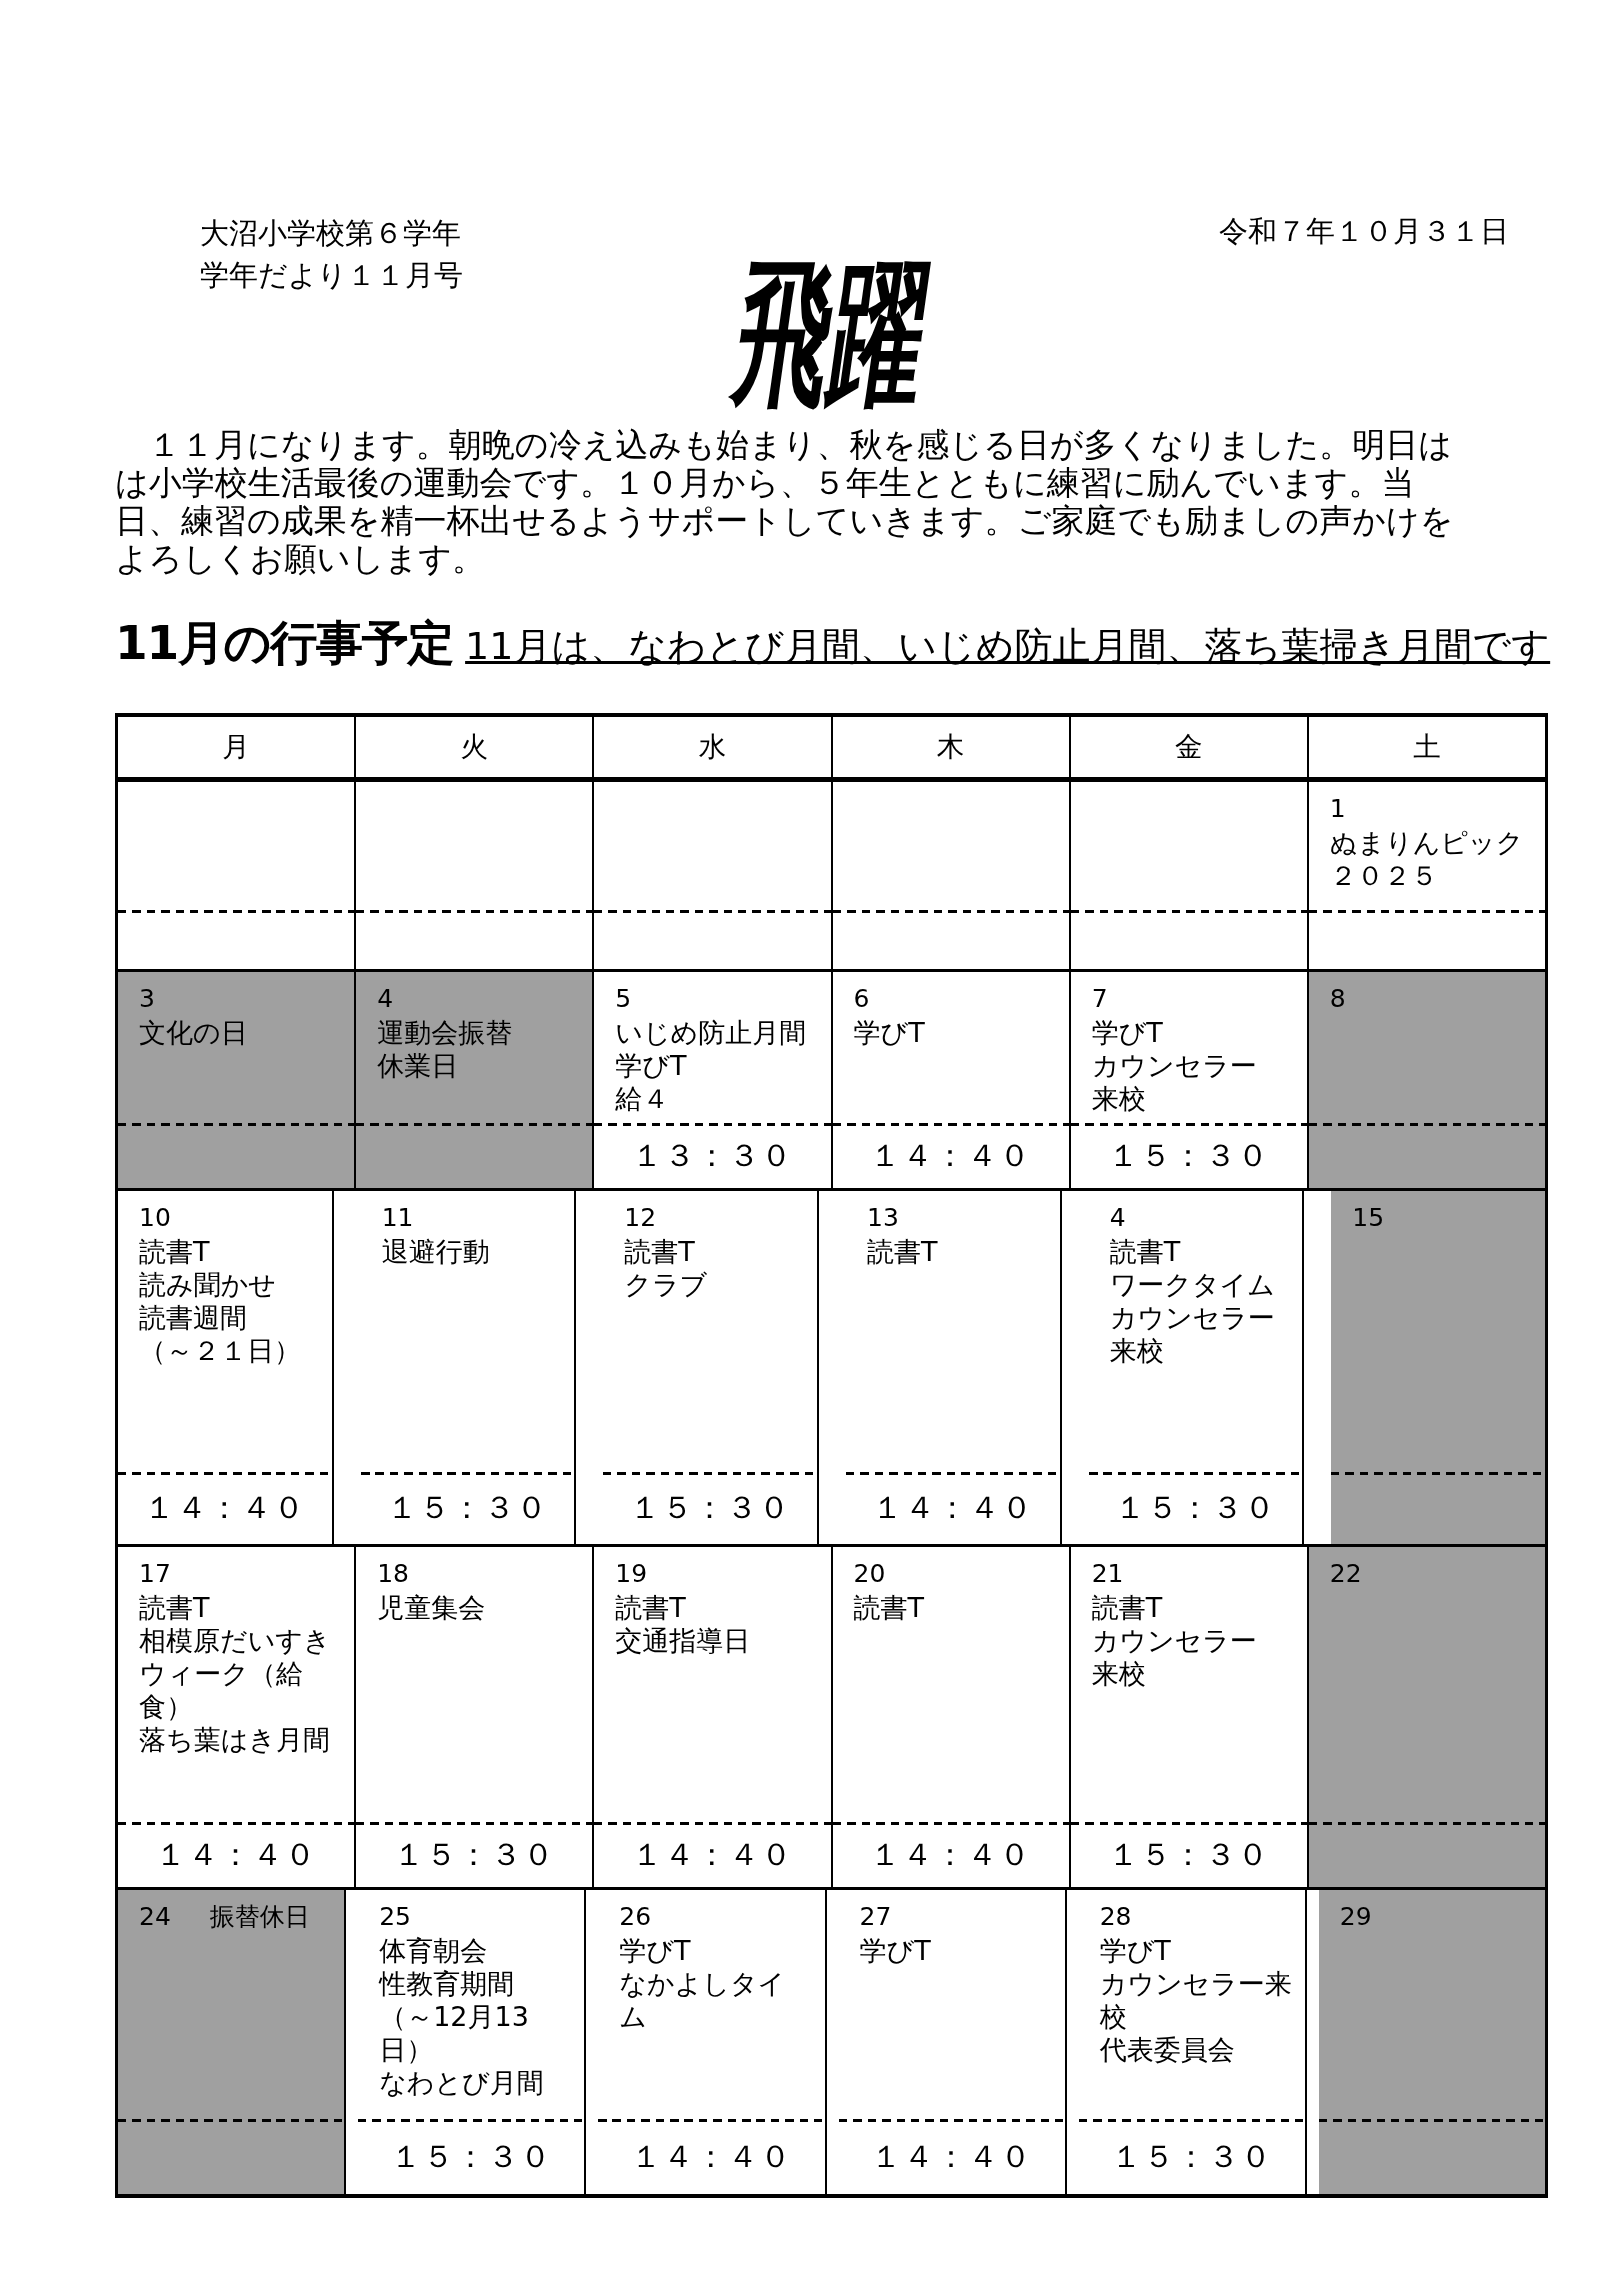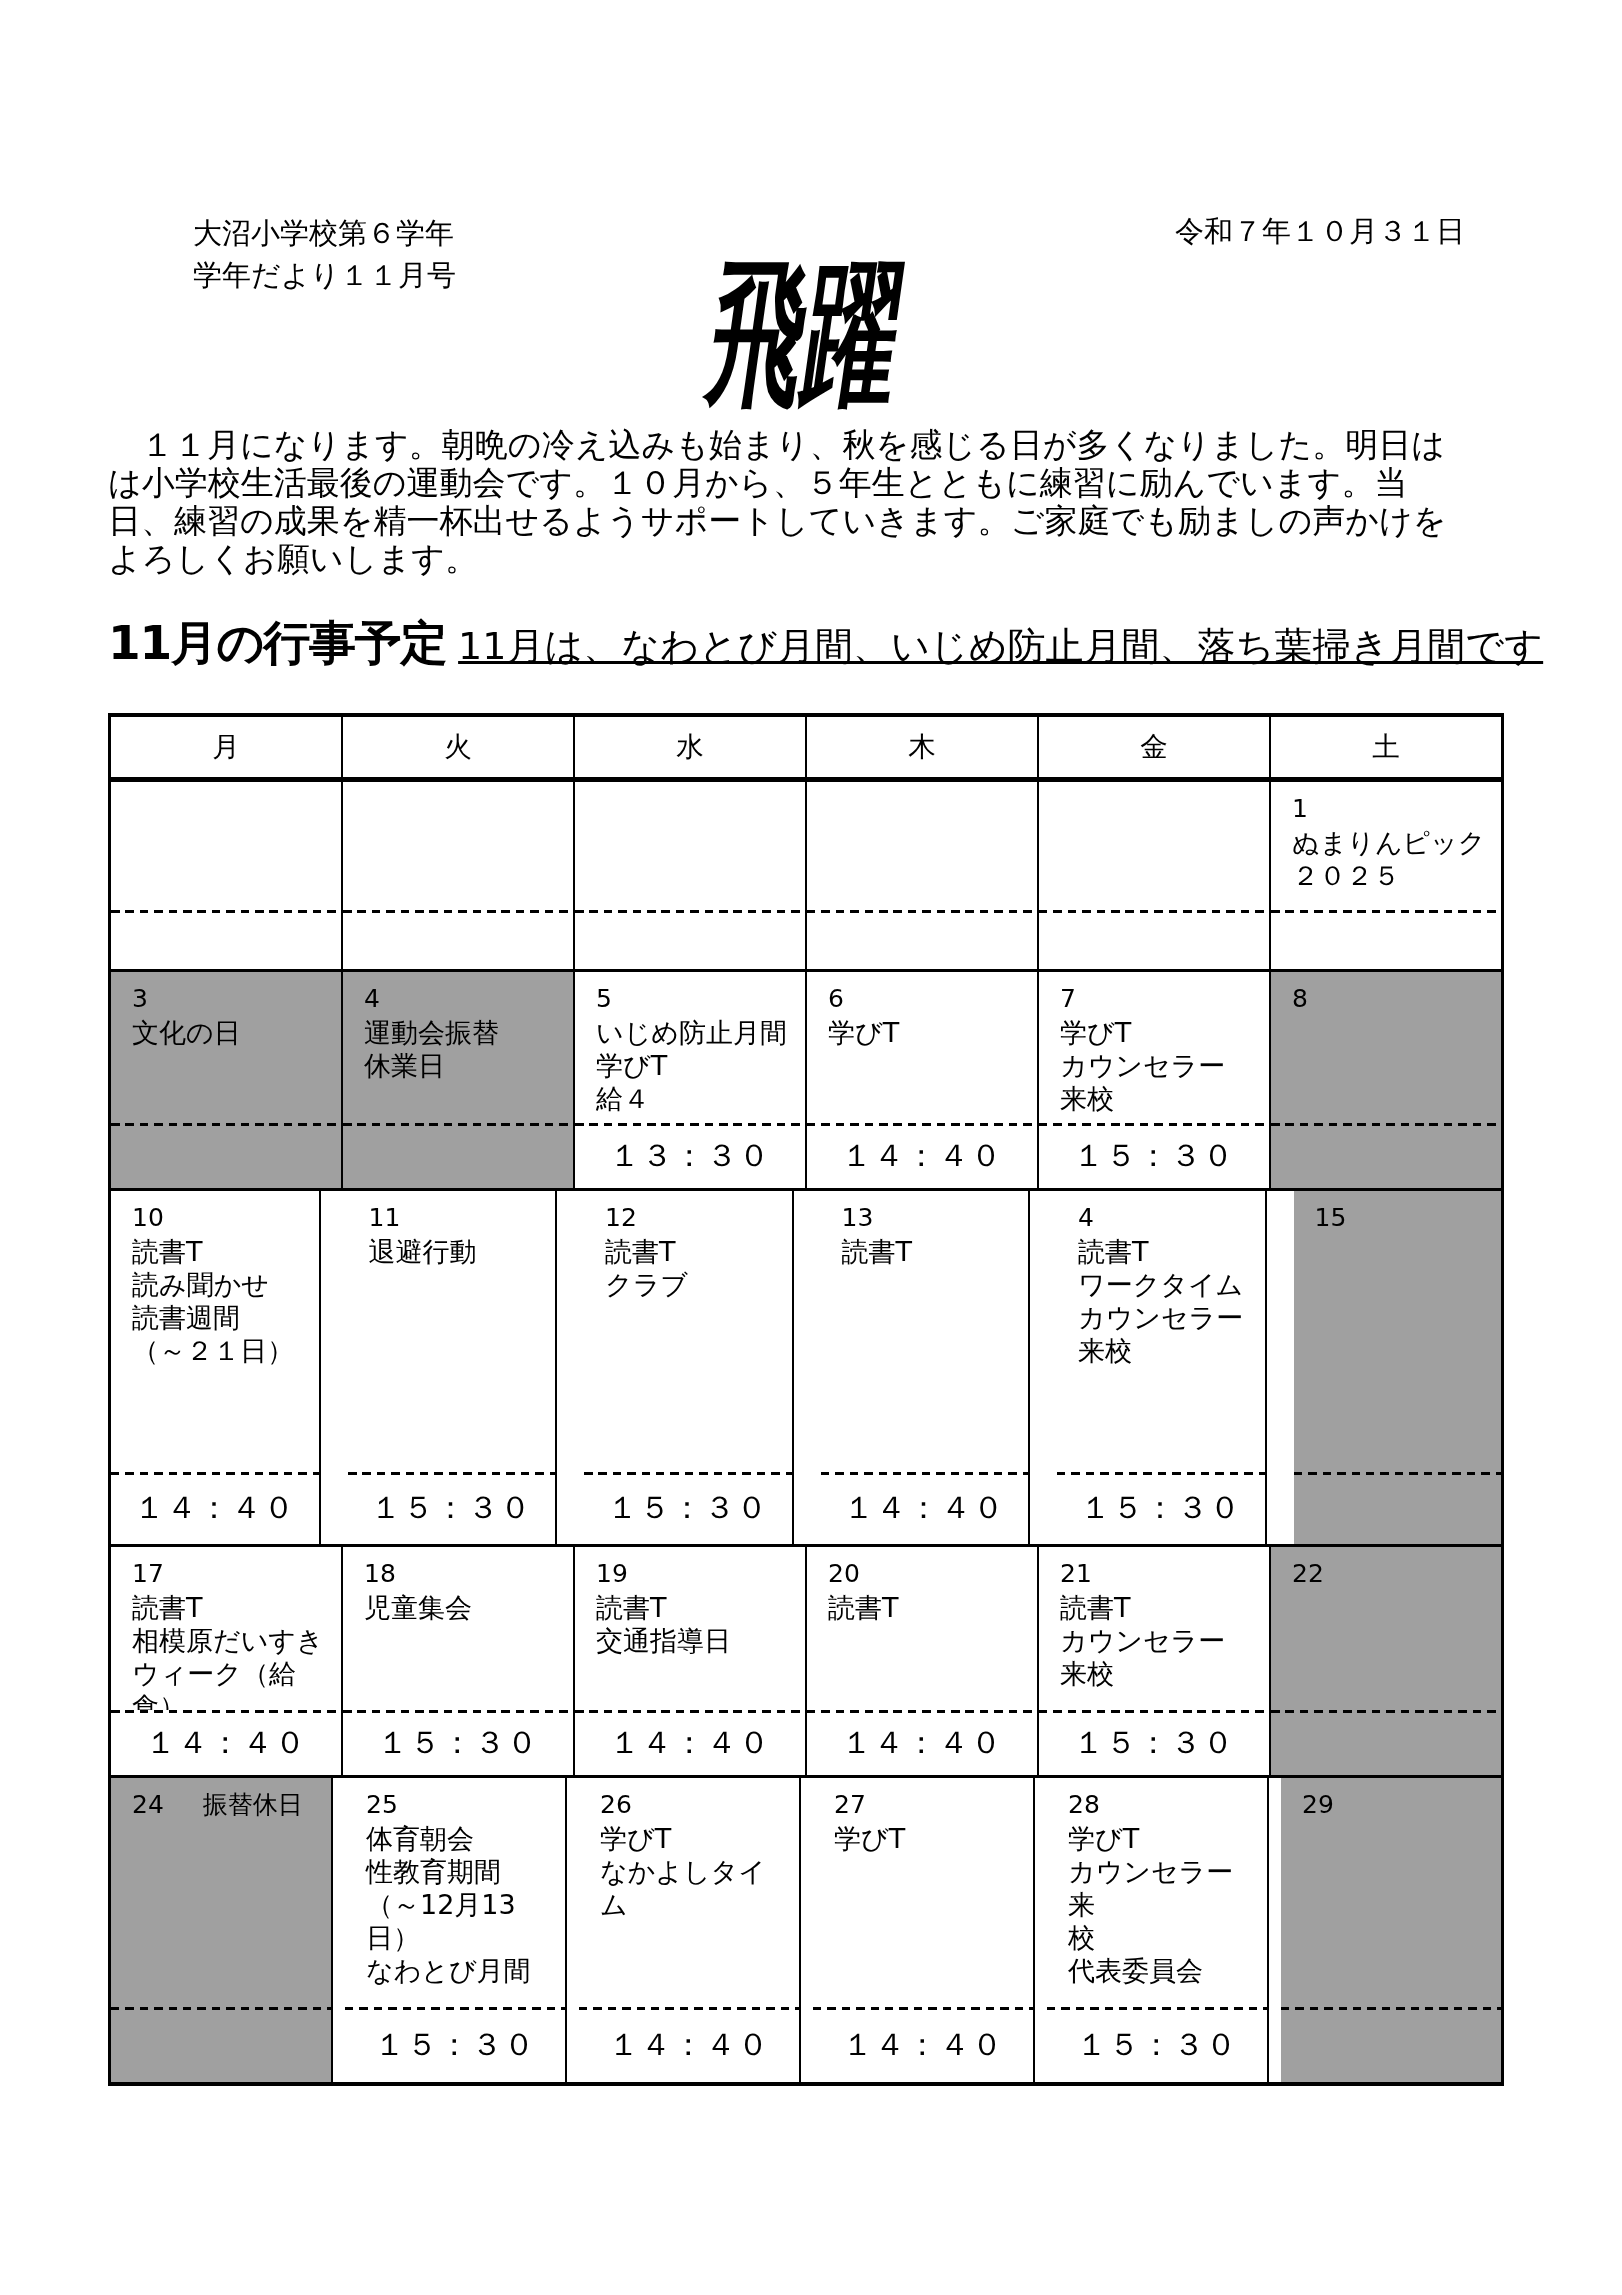--- a/index.html
+++ b/index.html
@@ -12,7 +12,8 @@
     overflow: hidden;
   }
   .content {
-    padding: 212px 119px 0 108px;
+    padding: 212px 75px 0 108px;
+    margin-left: 7px;
   }
   
   .header-grid {

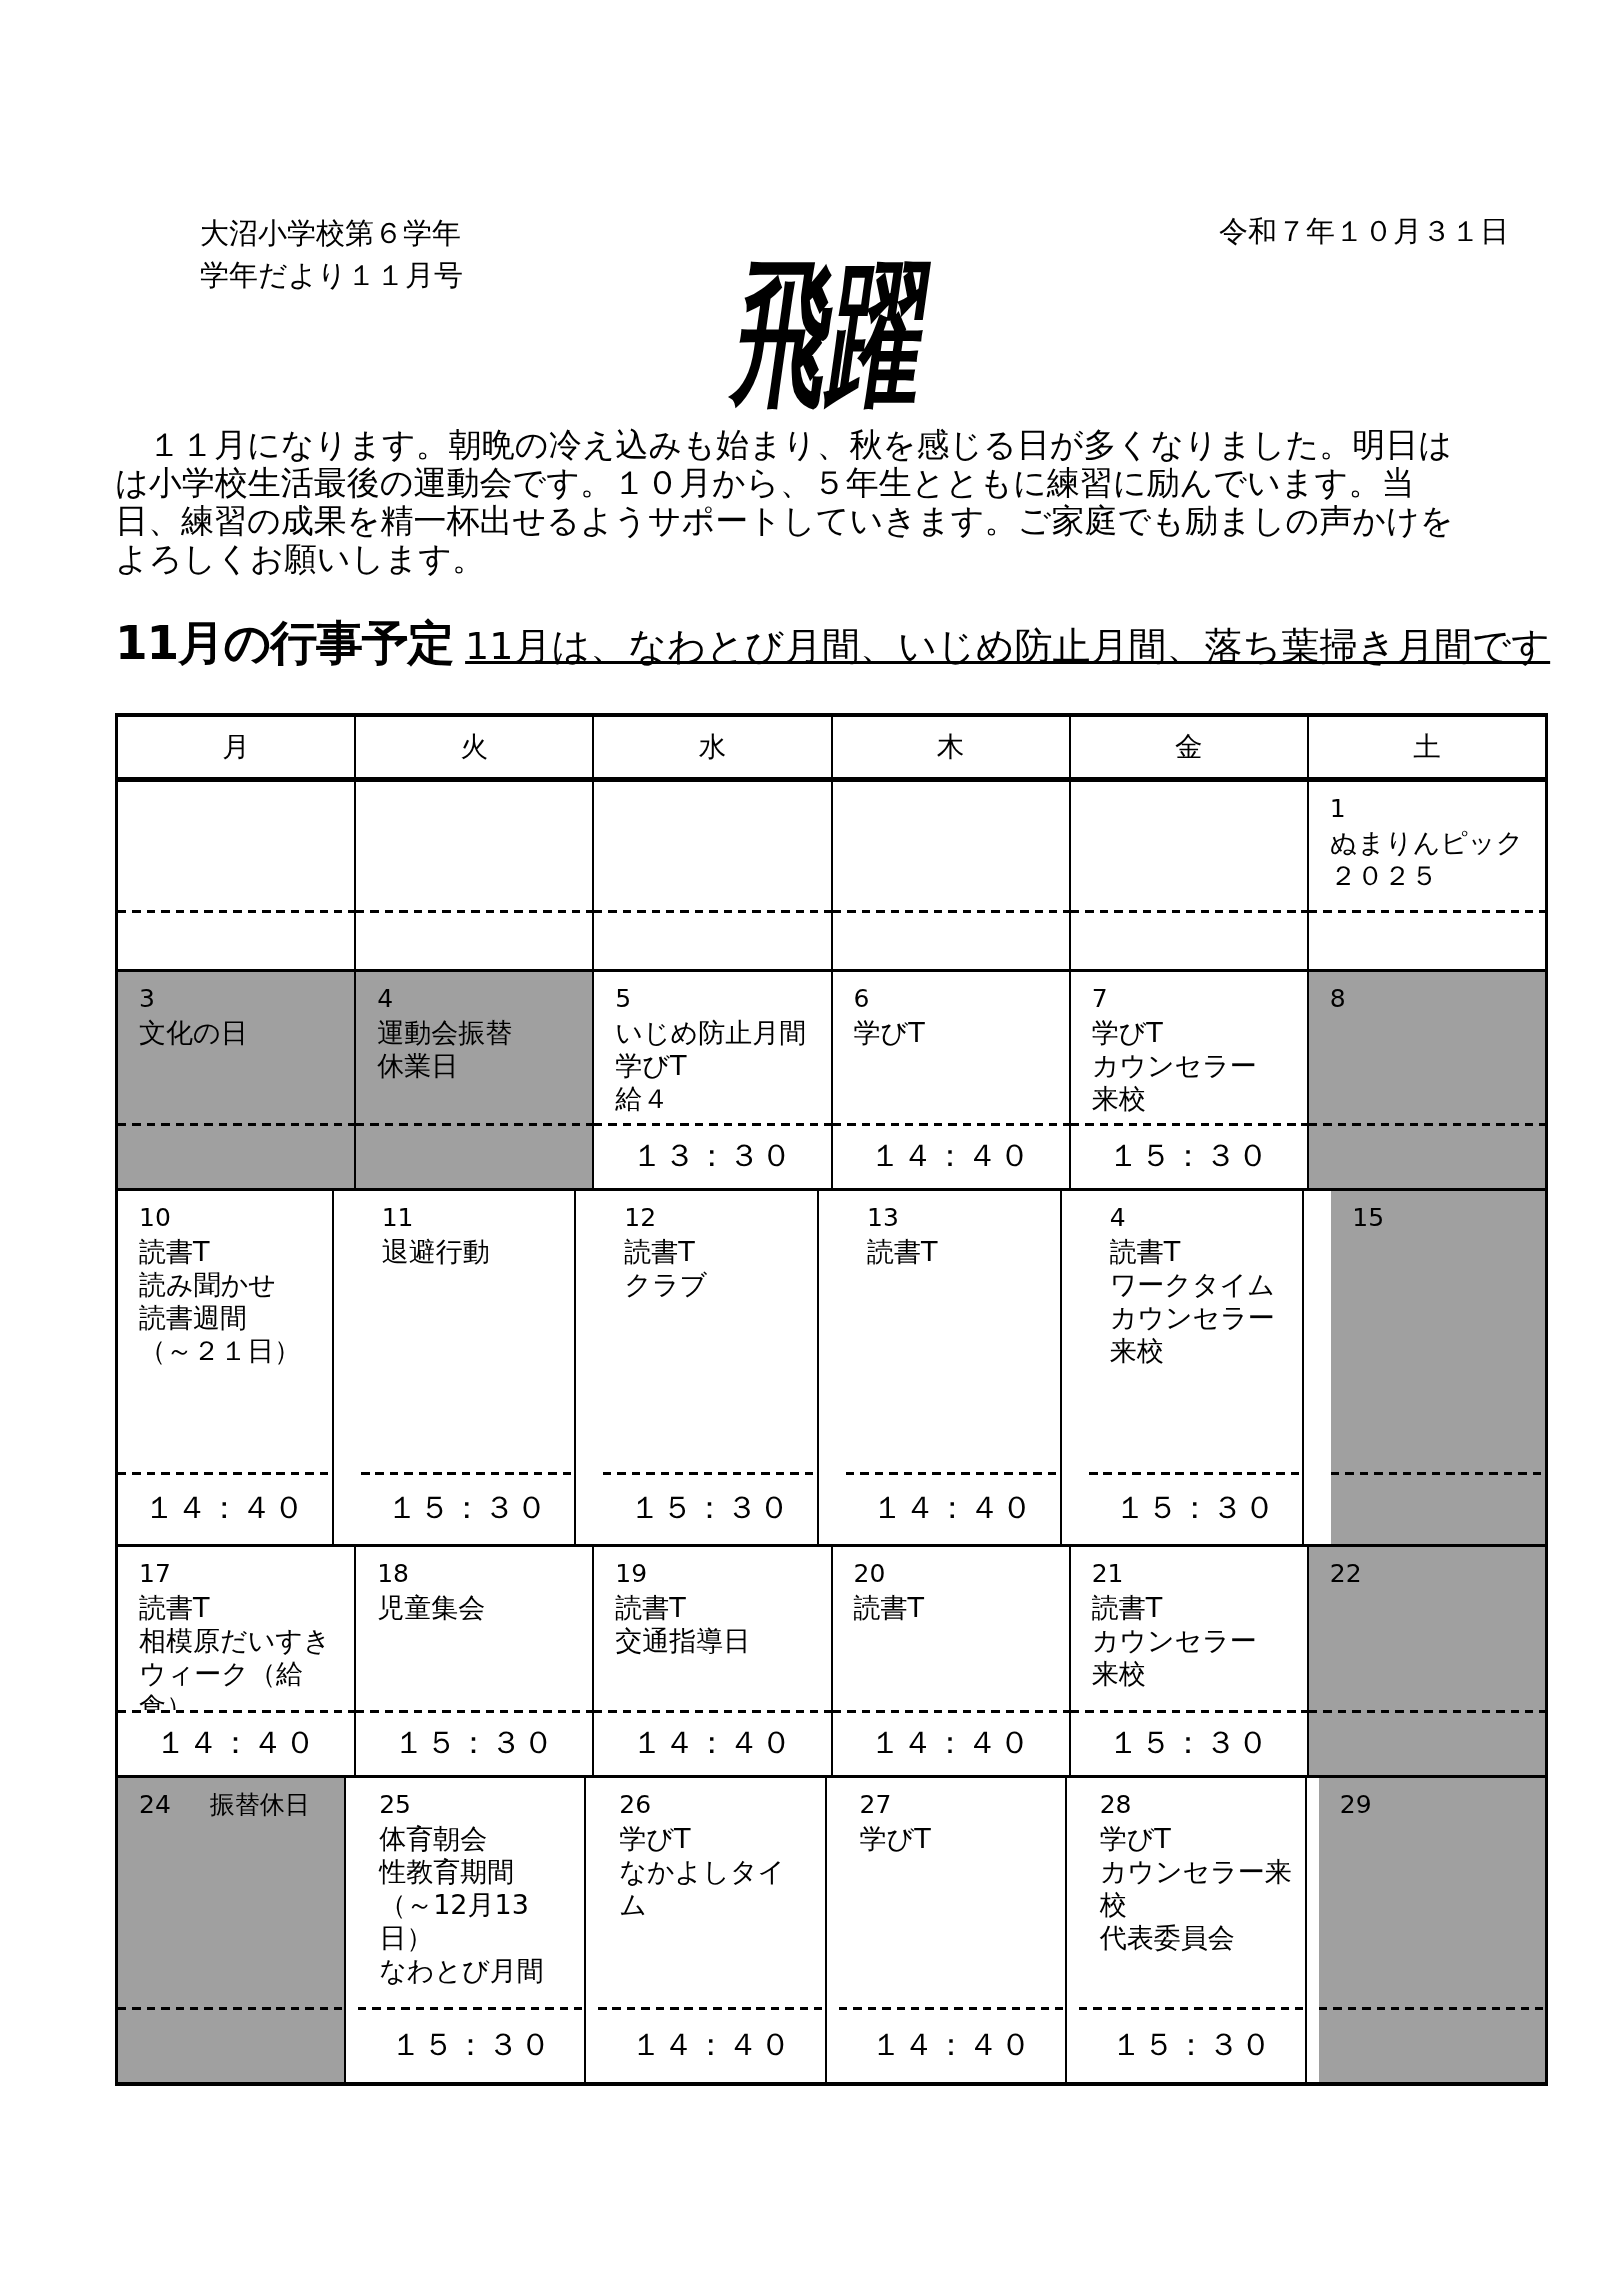--- a/index.html
+++ b/index.html
@@ -106,7 +106,7 @@
   .week-row:nth-child(2) .cell-time { height: 65px; }
   .week-row:nth-child(3) { height: 356px; gap: 27px; }
   .week-row:nth-child(3) .cell-time { height: 72px; }
-  .week-row:nth-child(4) { height: 231px; }
+  .week-row:nth-child(4) { height: 343px; }
   .week-row:nth-child(4) .cell-time { height: 65px; }
   .week-row:nth-child(5) { height: 304px; gap: 12px; }
   .week-row:nth-child(5) .cell-time { height: 75px; }

